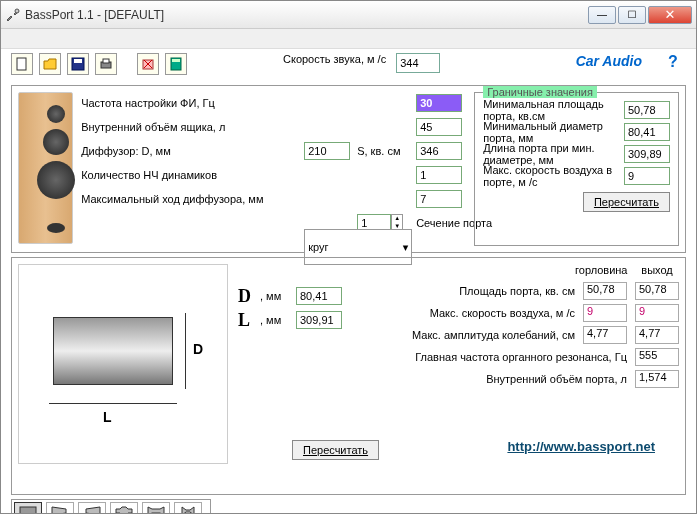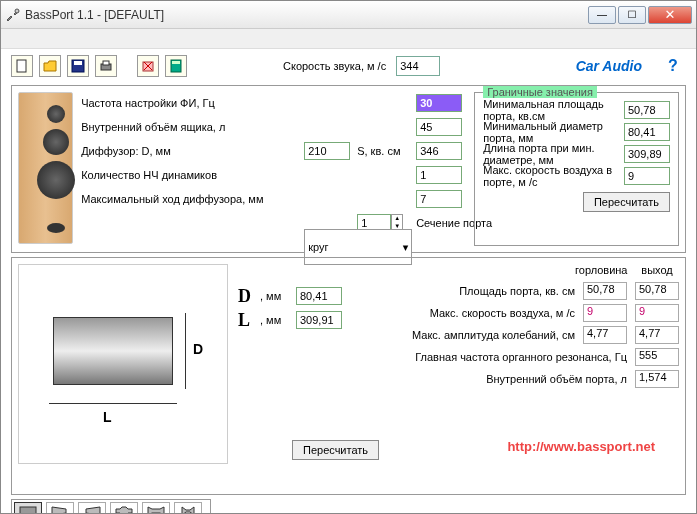--- a/index.html
+++ b/index.html
@@ -14,7 +14,7 @@
 
 .menubar { height: 20px; background: #f0f0f0; border-bottom: 1px solid #ddd; }
 
-.toolbar { height: 34px; display: flex; align-items: center; padding: 4px 10px; gap: 6px; }
+.toolbar { height: 34px; display: flex; align-items: flex-start; padding: 4px 10px; gap: 6px; }
 .tbtn { width: 22px; height: 22px; border: 1px solid #999; background: #fefeee; display: flex; align-items: center; justify-content: center; cursor: pointer; }
 .tlabel { margin-left: 90px; }
 .tinput { width: 44px; height: 20px; border: 1px solid #7a9; background: #fff; padding: 0 3px; margin-left: 4px; }

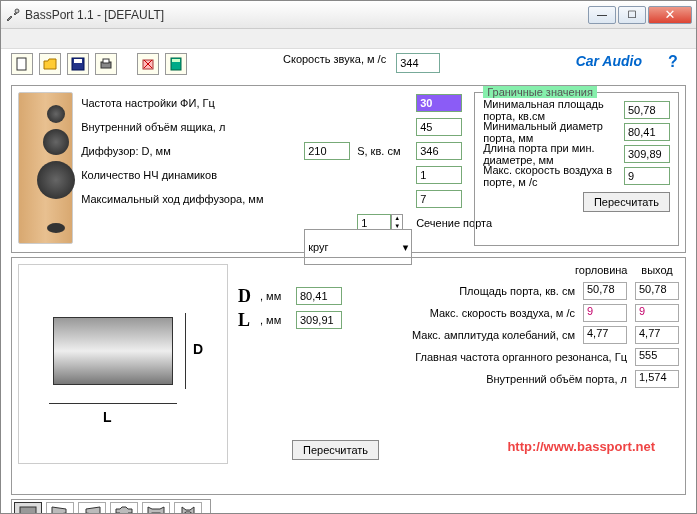--- a/index.html
+++ b/index.html
@@ -34,7 +34,7 @@
 .limits .legend { position: absolute; top: -7px; left: 8px; background: #86efac; padding: 0 4px; color: #555; }
 .limits .row { display: flex; align-items: center; height: 22px; }
 .limits .row .ll { flex: 1; }
-.recalc { border: 1px solid #888; background: #f0f0f0; padding: 3px 10px; cursor: pointer; }
+.recalc { border: 1px solid #888; background: #f0f0f0; padding: 3px 10px; cursor: pointer; text-decoration: underline; }
 
 .panel2 { margin: 4px 10px; border: 1px solid #999; height: 238px; padding: 6px; display: flex; gap: 10px; position: relative; }
 .diagram { width: 210px; height: 200px; border: 1px solid #ccc; background: #fff; position: relative; }

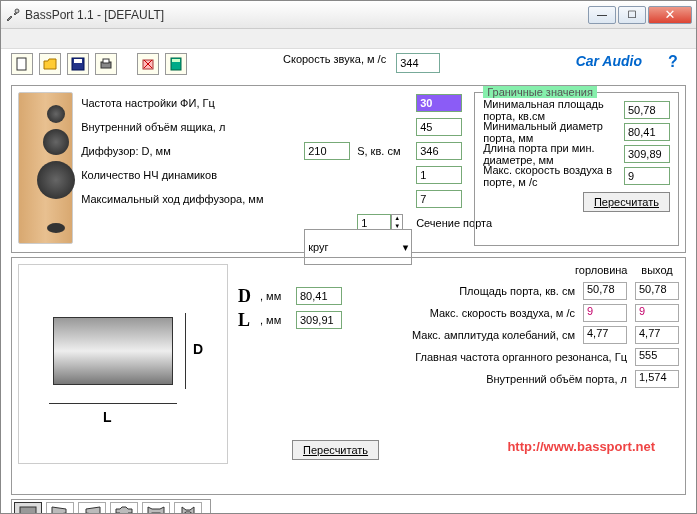--- a/index.html
+++ b/index.html
@@ -55,7 +55,7 @@
 .results .row .rl { flex: 1; white-space: nowrap; text-align: right; }
 .results .row .rv { width: 44px; height: 18px; border: 1px solid #aaa; padding: 0 3px; }
 .pink { color: #c4006a; }
-.url { position: absolute; right: 30px; bottom: 40px; color: #ef4444; font-size: 13px; font-weight: bold; }
+.url { position: absolute; right: 30px; bottom: 40px; color: #0c4a6e; text-decoration: underline; font-size: 13px; font-weight: bold; }
 .recalc2 { position: absolute; left: 280px; bottom: 34px; }
 
 .tabs { margin: 2px 10px; height: 24px; border: 1px solid #999; display: flex; align-items: center; padding: 2px; gap: 4px; width: 200px; }

